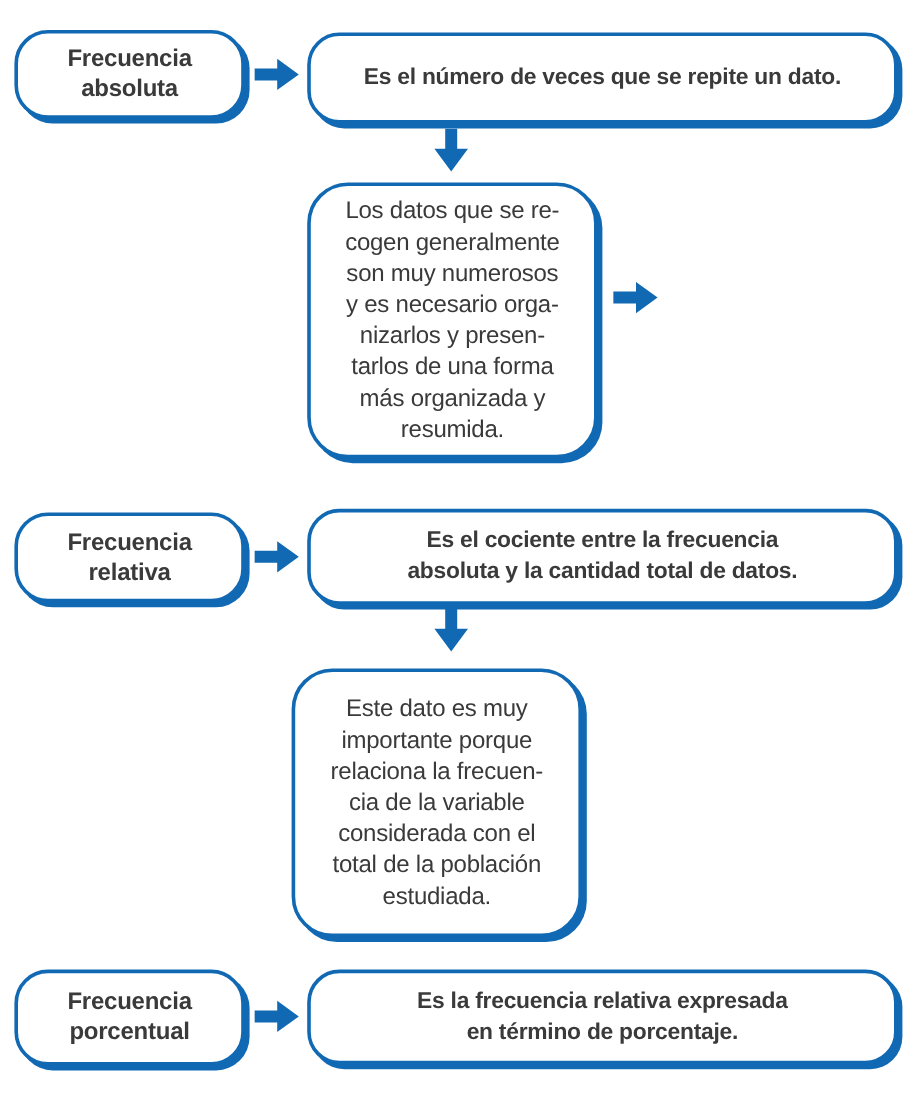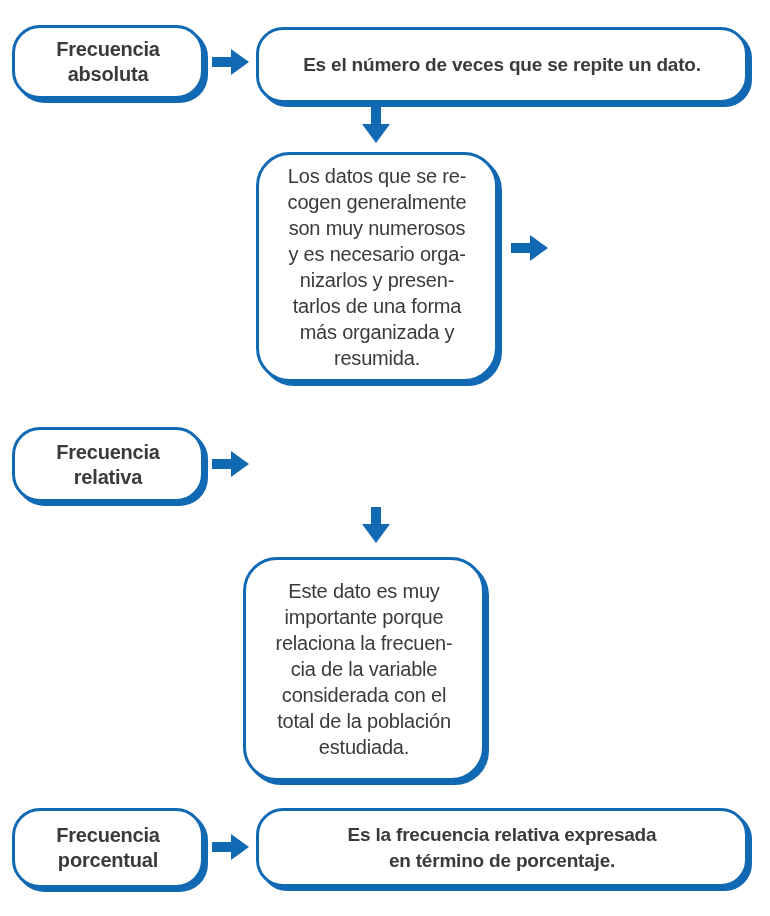--- a/index.html
+++ b/index.html
@@ -119,6 +119,8 @@
     </svg>
   </div>
 
+  <div class="node def" id="def-relativa">Es el cociente entre la frecuencia
+absoluta y la cantidad total de datos.</div>
 
   <div class="arrow" id="arrow-d2">
     <svg width="30" height="37" viewBox="0 0 30 37">

